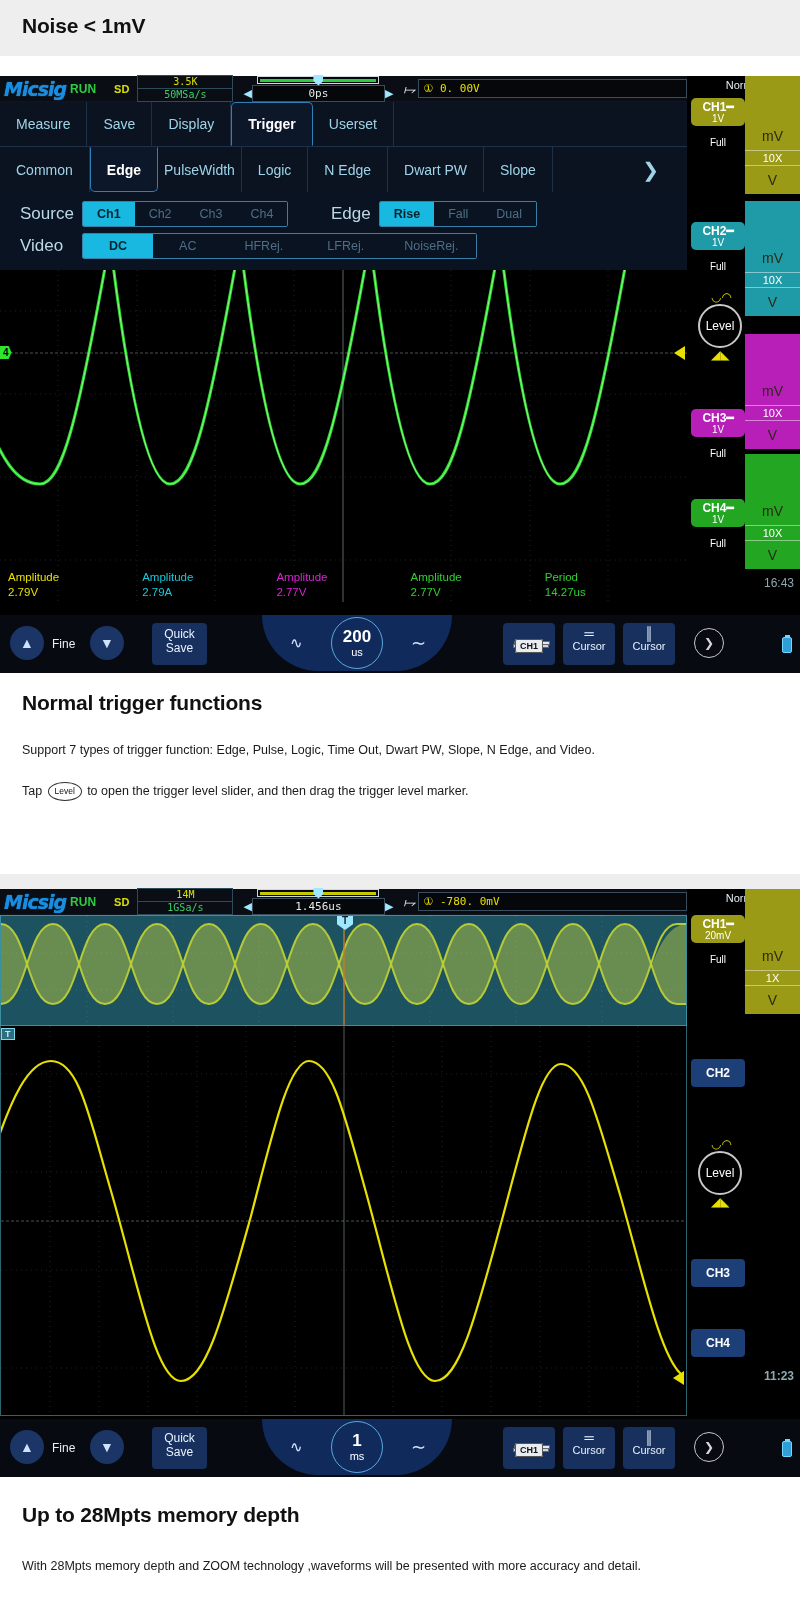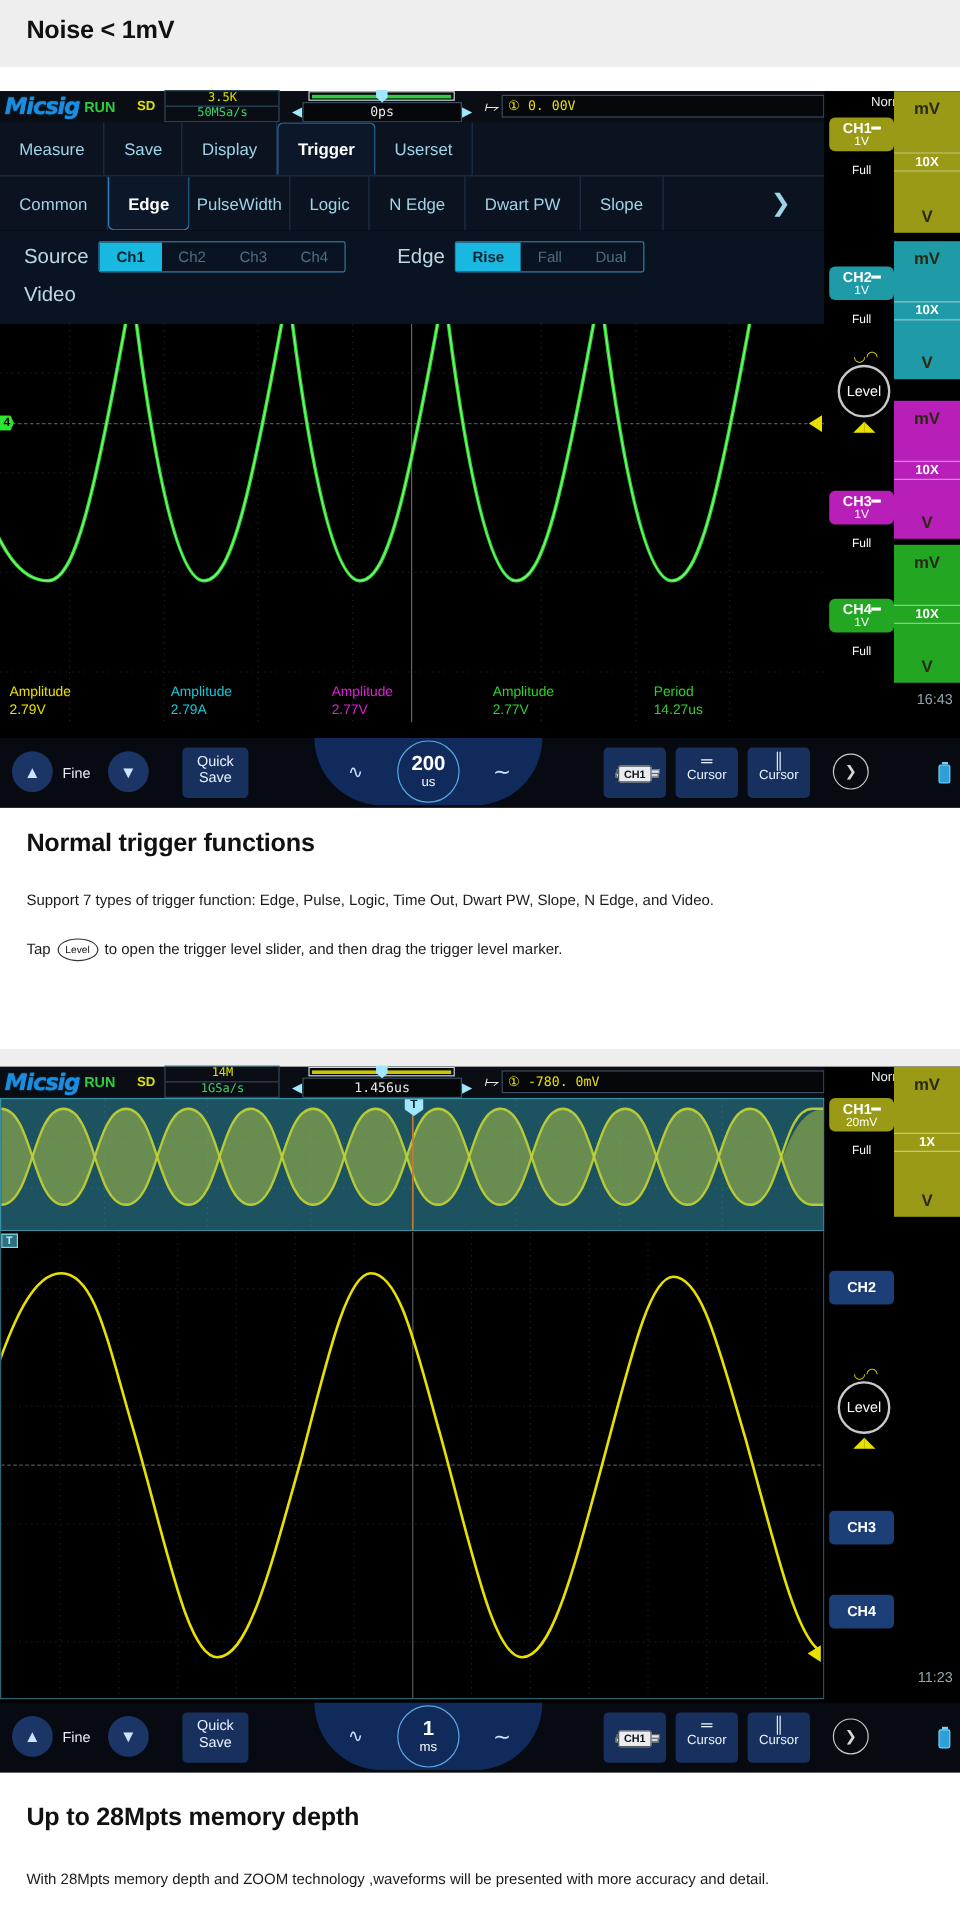--- a/index.html
+++ b/index.html
@@ -129,8 +129,8 @@
   .chfull { position:absolute; left:4px; width:54px; text-align:center; color:#fff; font-size:10px; }
   .sidestack {
     position:absolute; right:0; width:55px; display:flex;
-    flex-direction:column; align-items:center; justify-content:space-between;
-    color:#2a2a12; font-weight:bold;
+    flex-direction:column; align-items:center; justify-content:flex-end;
+    color:#2a2a12; font-weight:normal;
   }
   .sidestack .sv { font-size:14px; padding:6px 0; width:100%; text-align:center; }
   .sidestack .sx { font-size:11px; width:100%; text-align:center; border-top:1px solid rgba(255,255,255,.45); border-bottom:1px solid rgba(255,255,255,.45); padding:1px 0;}

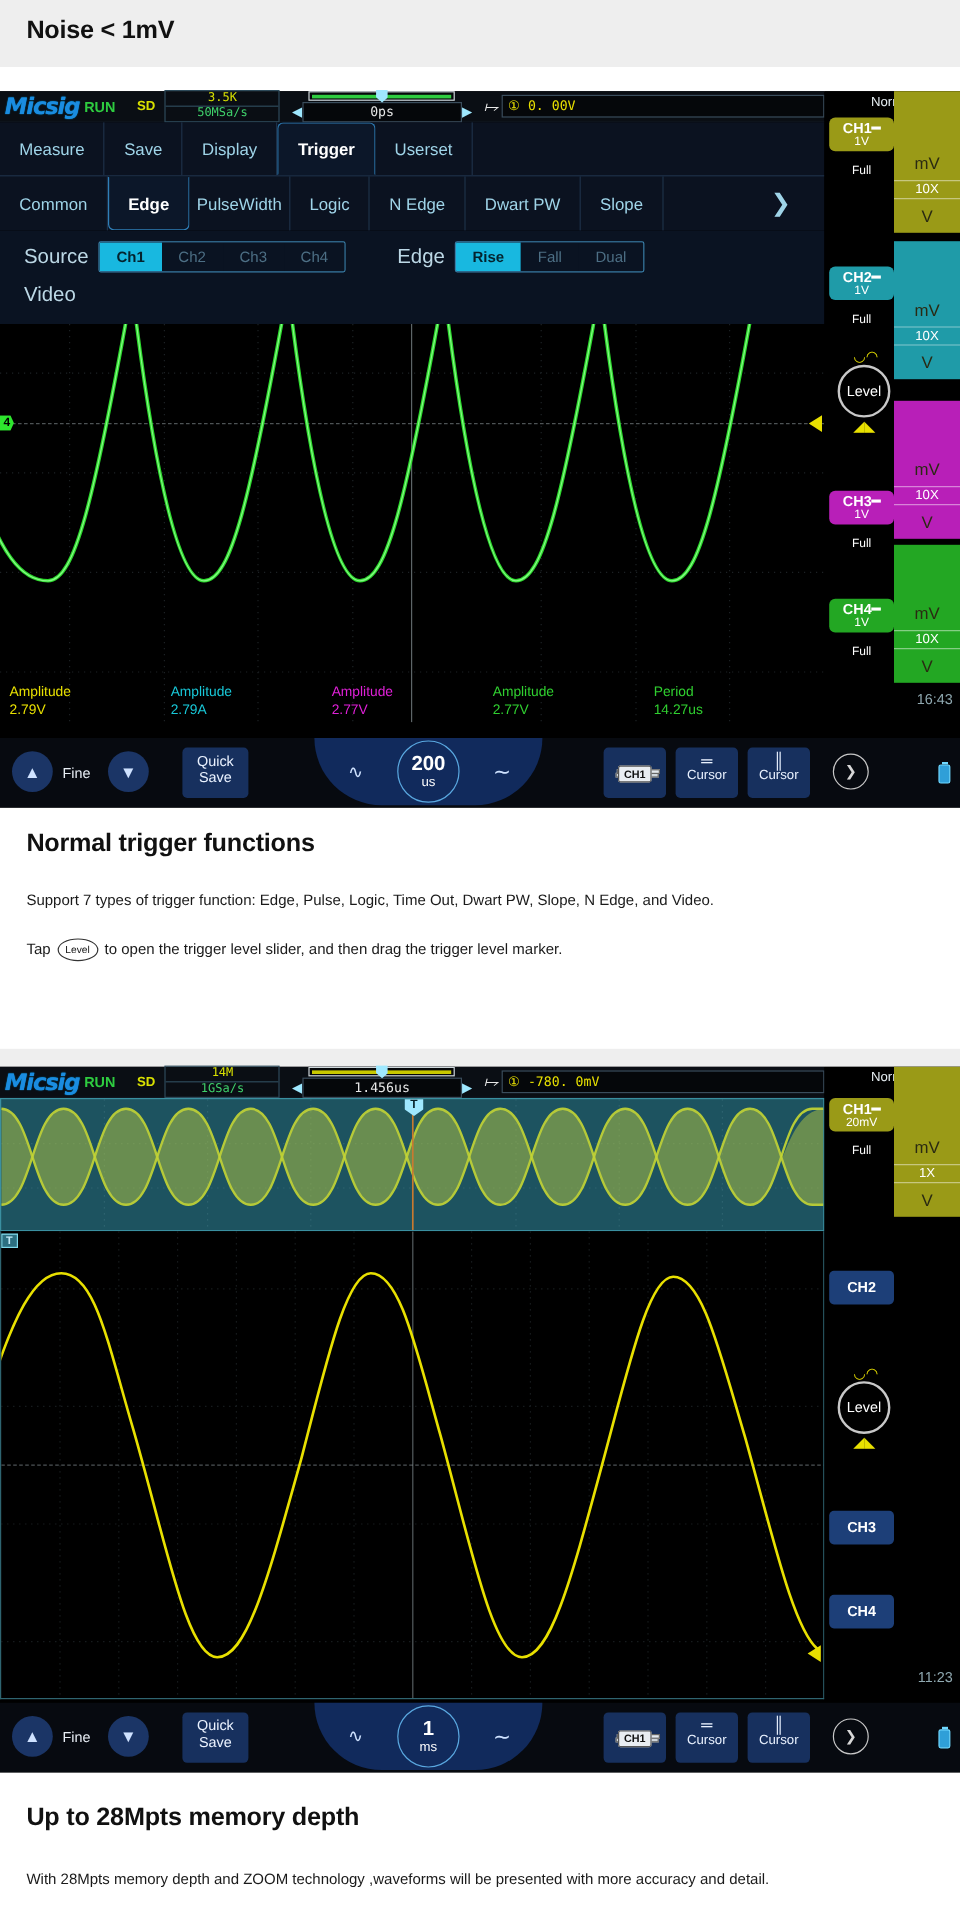--- a/index.html
+++ b/index.html
@@ -299,6 +299,13 @@
     </div>
     <div class="srow">
       <span class="slabel">Video</span>
+      <div class="seg">
+        <div class="opt on" style="padding:5px 26px;">DC</div>
+        <div class="opt" style="padding:5px 26px;">AC</div>
+        <div class="opt" style="padding:5px 22px;">HFRej.</div>
+        <div class="opt" style="padding:5px 22px;">LFRej.</div>
+        <div class="opt" style="padding:5px 18px;">NoiseRej.</div>
+      </div>
     </div>
   </div>
 

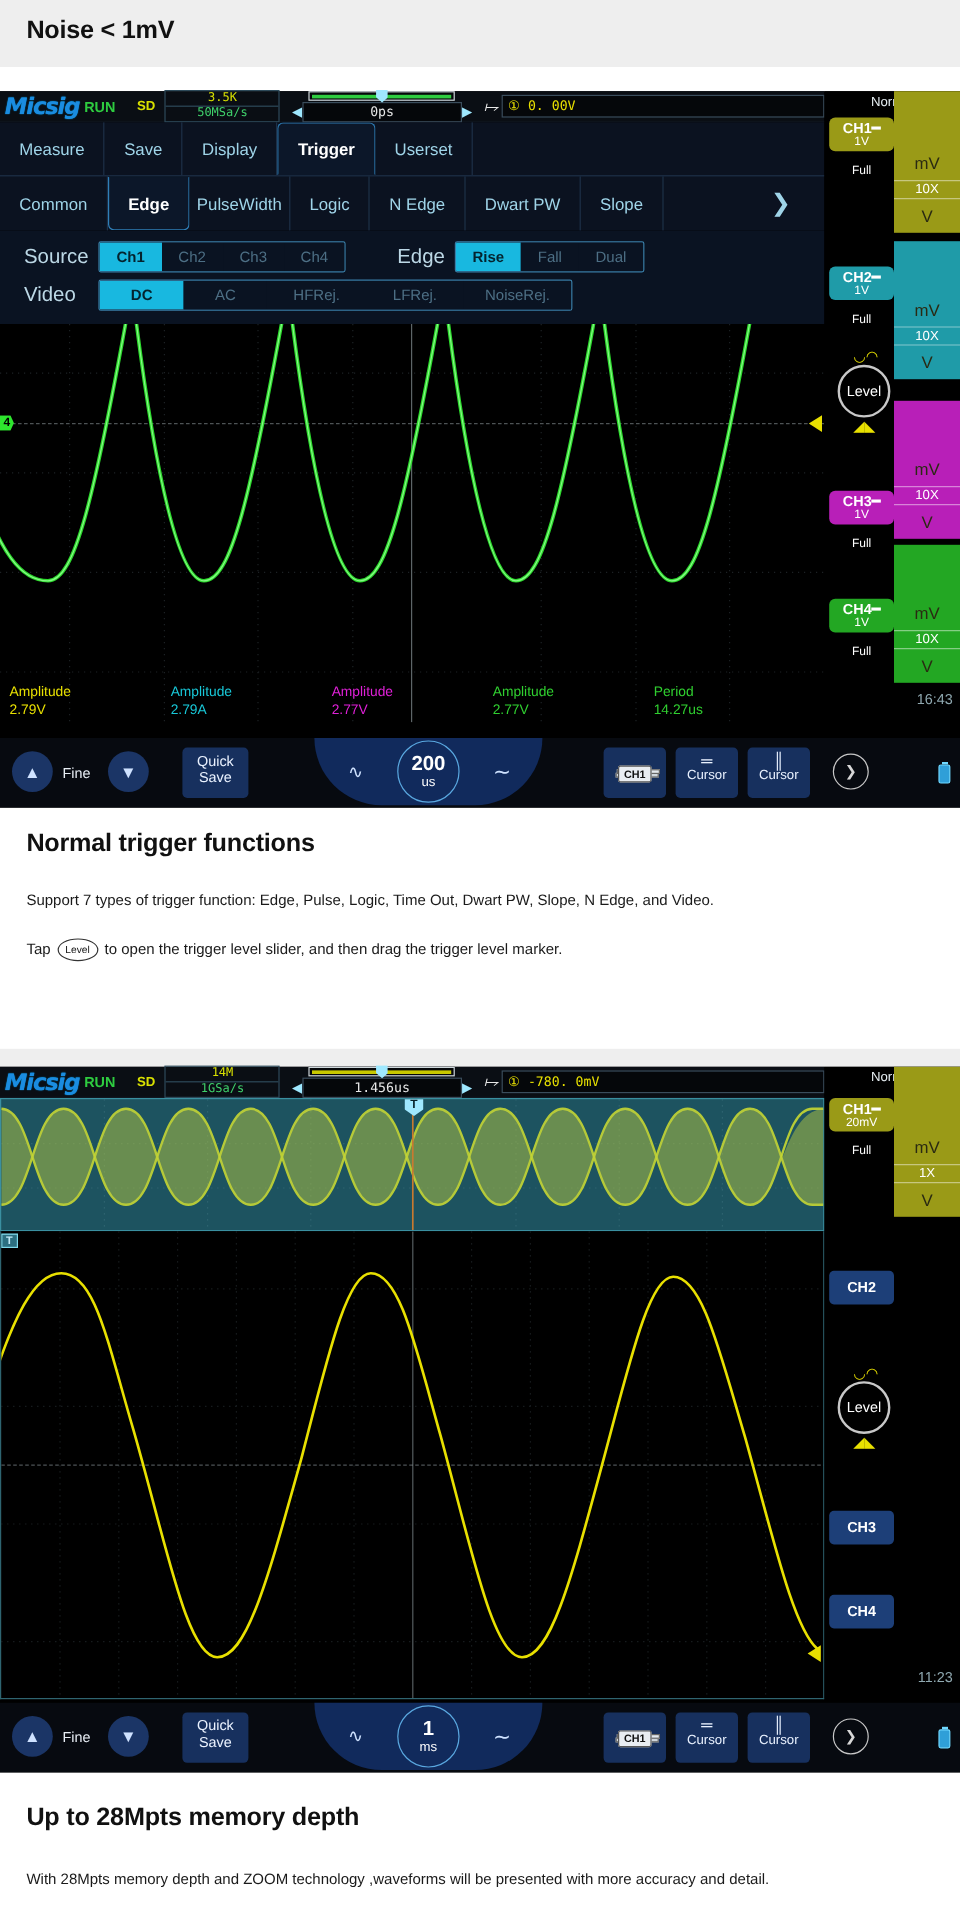--- a/index.html
+++ b/index.html
@@ -611,7 +611,7 @@
       <div class="chplain" style="top:440px;">
         <span>CH4</span>
       </div>
-      <div class="clock" style="top:502px;">11:23</div>
+      <div class="clock" style="top:480px;font-weight:bold;">11:23</div>
     </div>
   </div>
 

